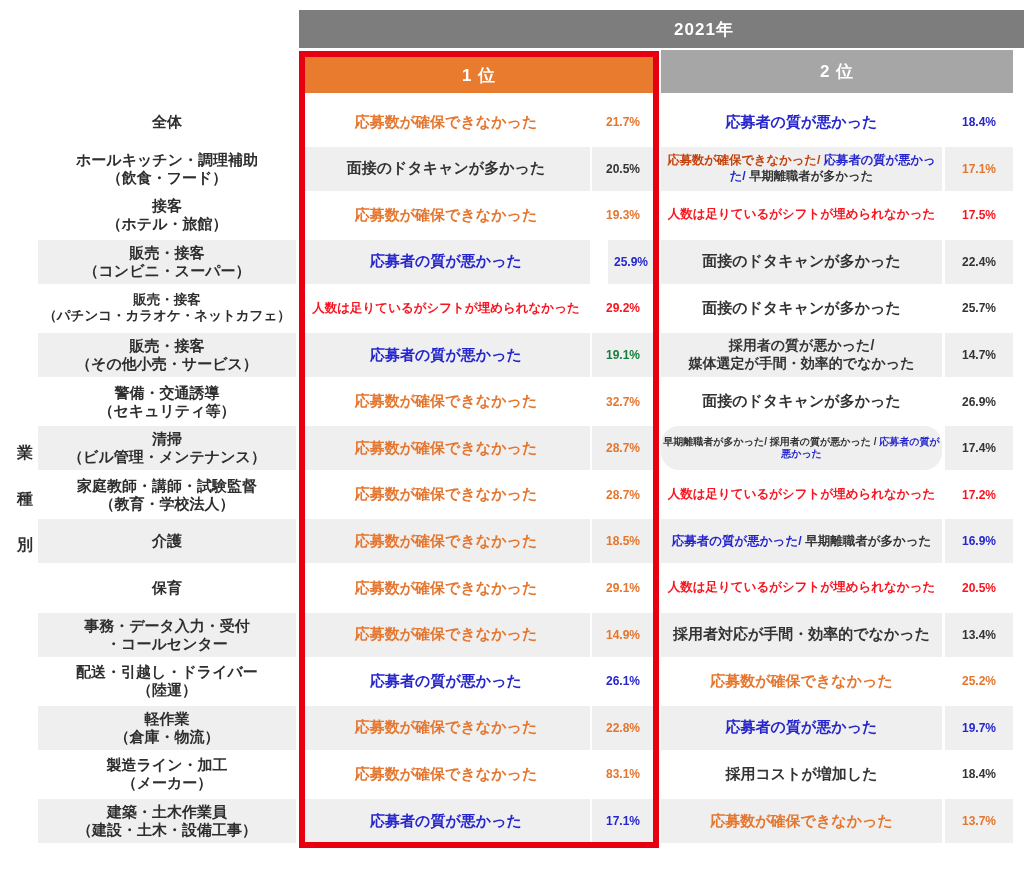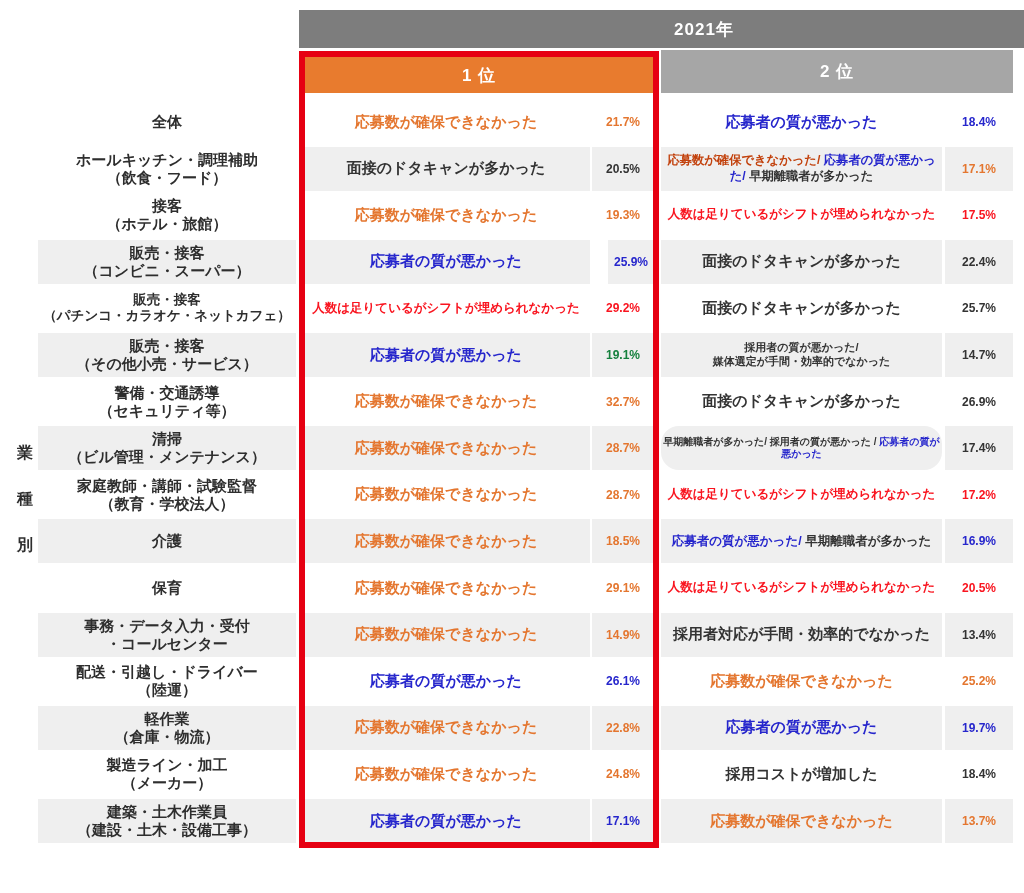--- a/index.html
+++ b/index.html
@@ -164,7 +164,7 @@
         <div class=""></div>
         <div class="cell pct shade" style="color: #15803d;">19.1%</div>
         <div class=""></div>
-        <div class="cell reason shade" style="font-size: 11px;">
+        <div class="cell reason shade" style="font-size: 14px;">
           <div class="txt"><span style="color: rgb(51, 51, 51);">採用者の質が悪かった/
 媒体選定が手間・効率的でなかった</span></div>
         </div>

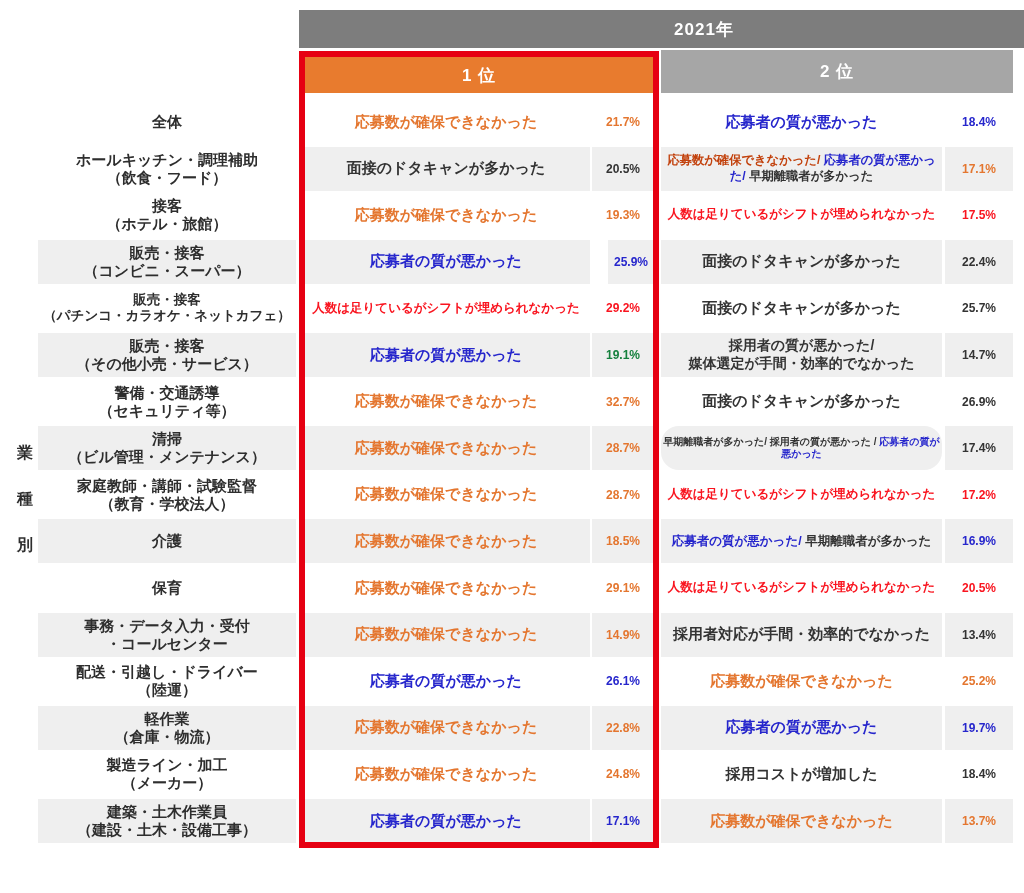--- a/index.html
+++ b/index.html
@@ -314,7 +314,7 @@
           <div class="txt"><span style="color: rgb(228, 118, 47);">応募数が確保できなかった</span></div>
         </div>
         <div class=""></div>
-        <div class="cell pct" style="color: rgb(228, 118, 47);">24.8%</div>
+        <div class="cell pct" style="color: rgb(228, 118, 47);">83.1%</div>
         <div class=""></div>
         <div class="cell reason" style="font-size: 15px;">
           <div class="txt"><span style="color: rgb(51, 51, 51);">採用コストが増加した</span></div>

